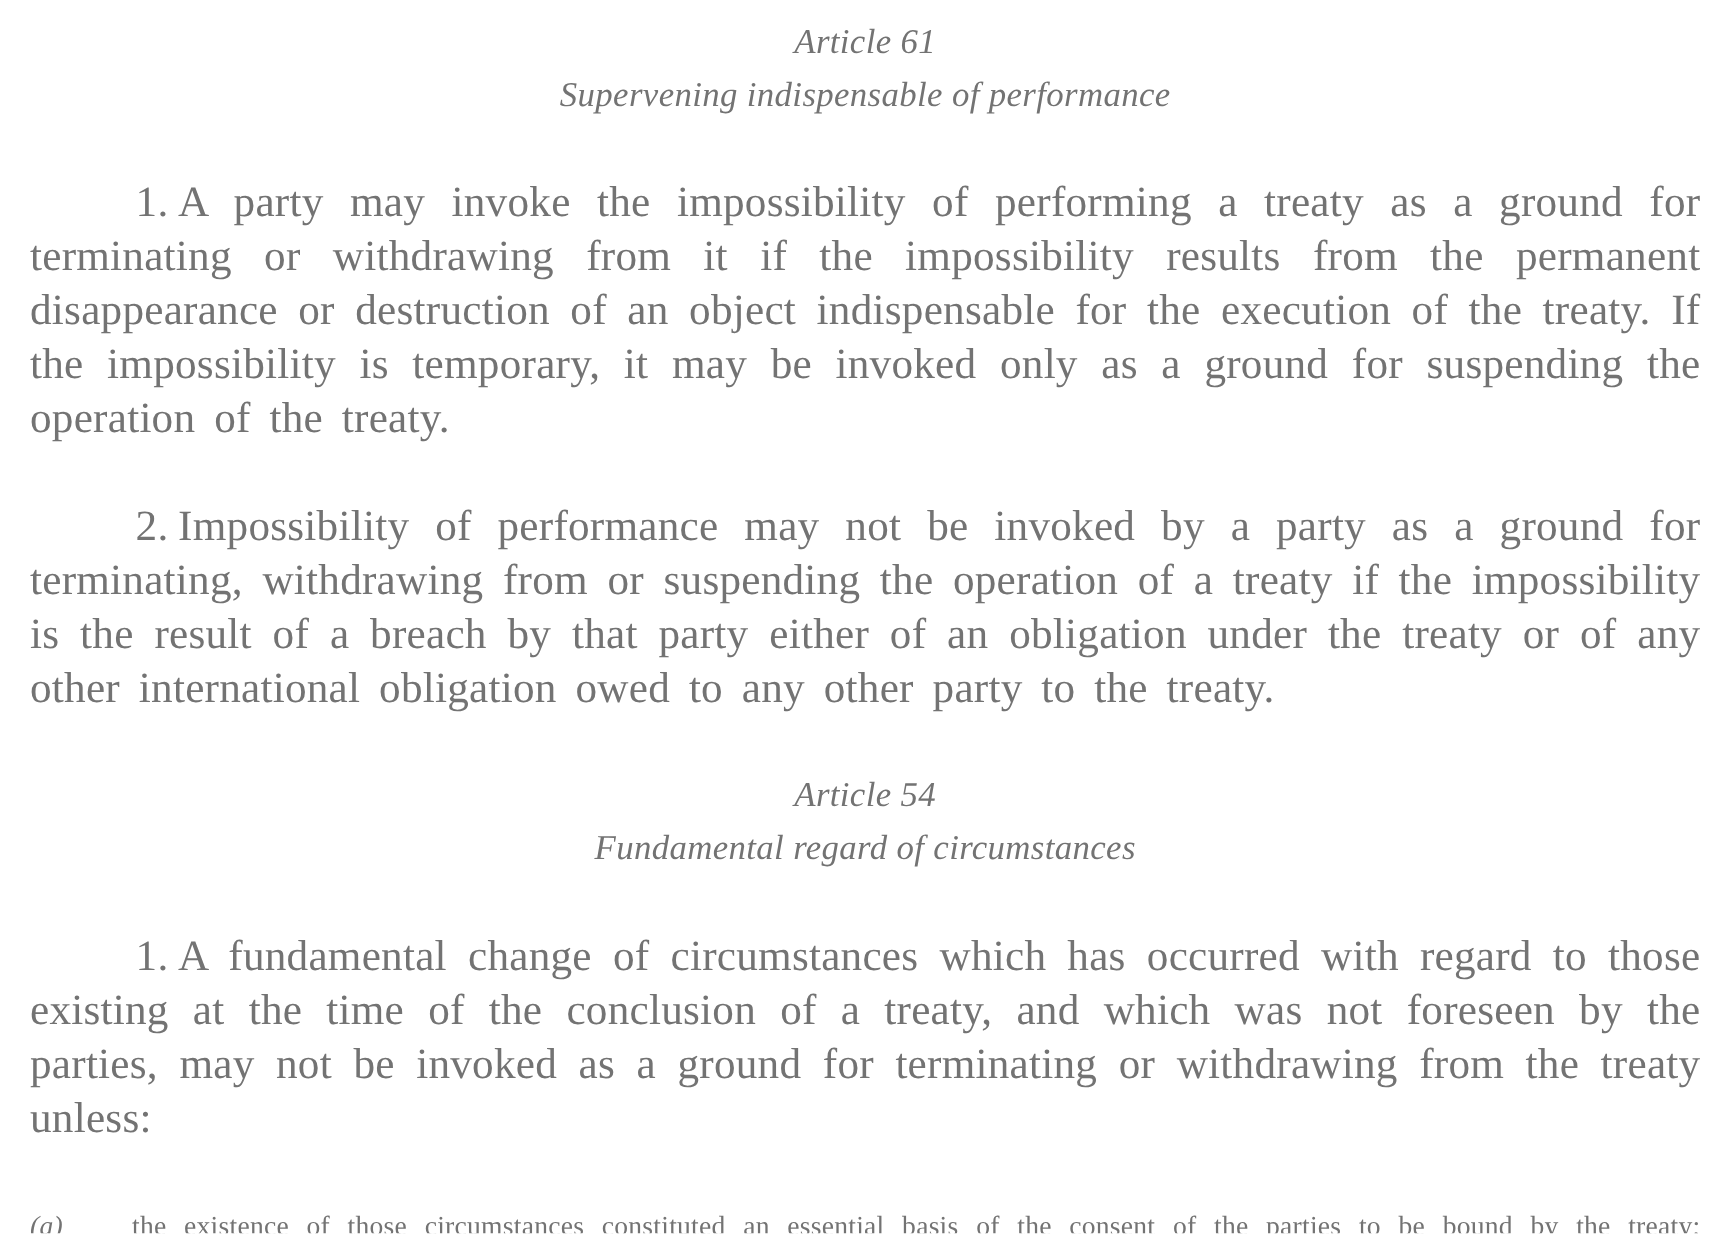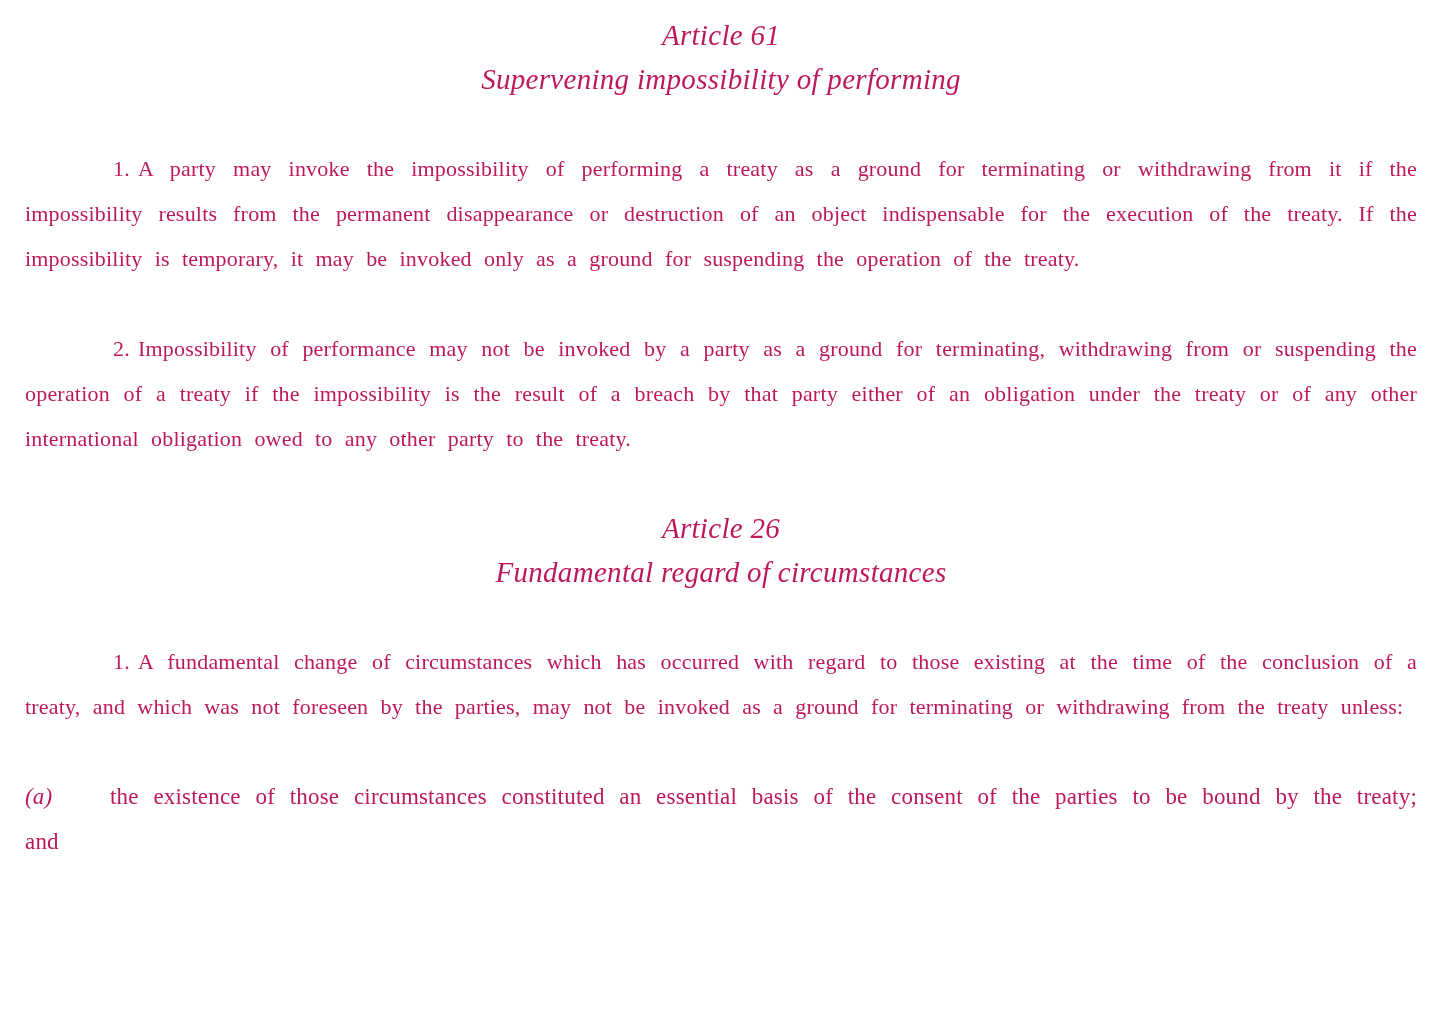--- a/index.html
+++ b/index.html
@@ -14,7 +14,7 @@
     box-sizing: border-box;
     padding: 13px 27px 0 25px;
     background: #ffffff;
-    color: #be185d;
+    color: #737373;
     font-family: "Liberation Serif", "DejaVu Serif", serif;
     overflow: hidden;
   }

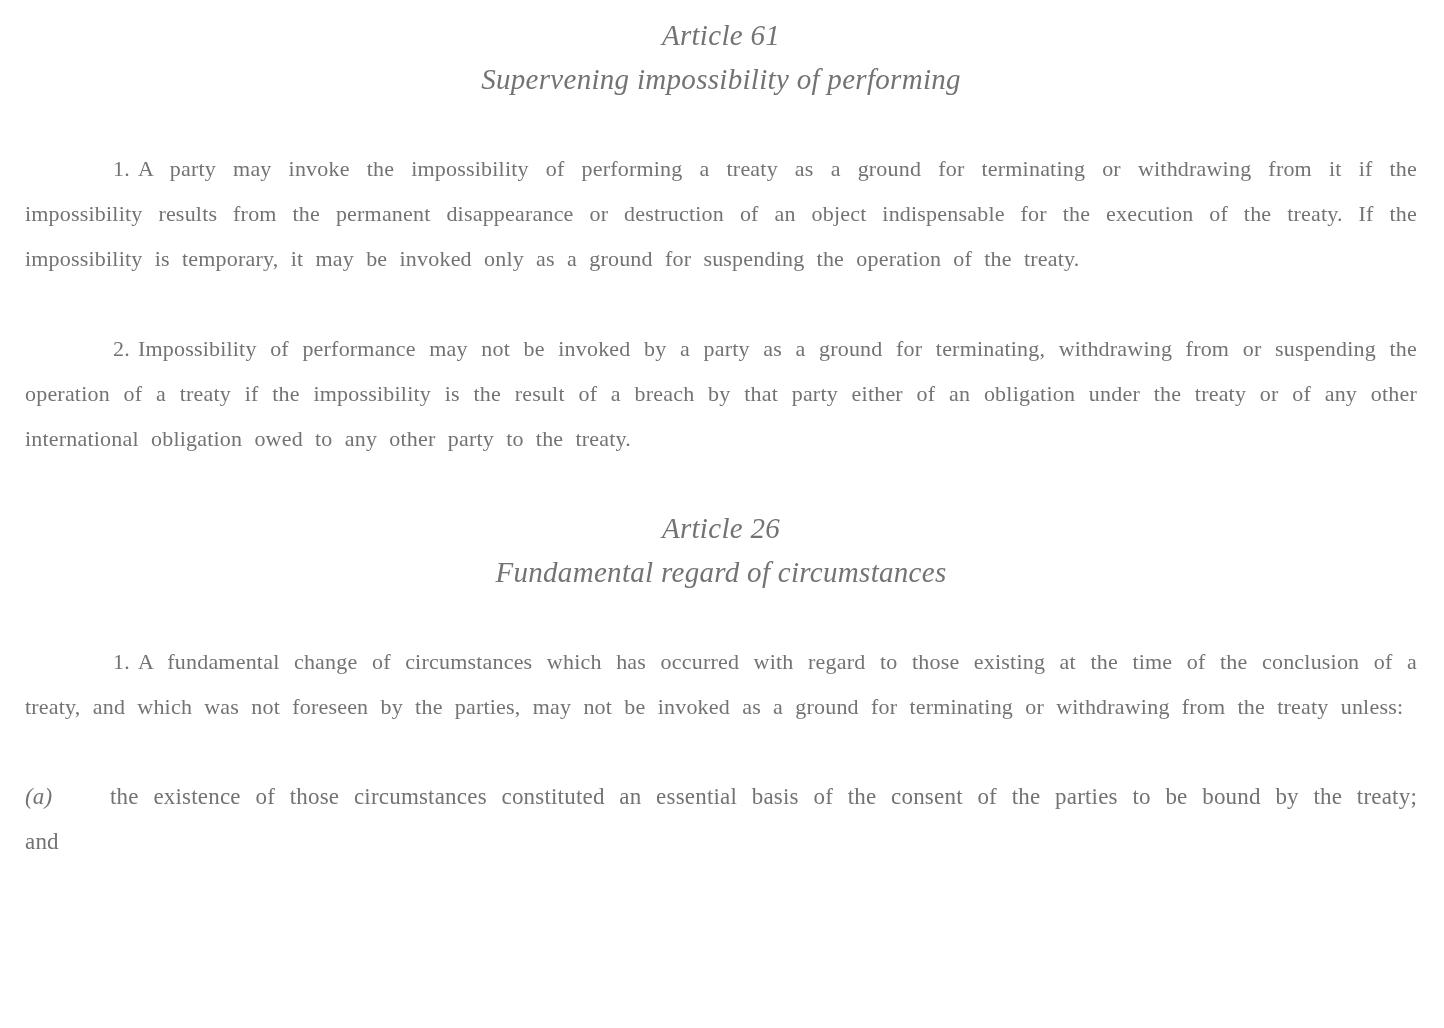--- a/index.html
+++ b/index.html
@@ -59,7 +59,7 @@
 
   <section>
     <div class="heading-line blk first">Article 61</div>
-    <div class="heading-line">Supervening impossibility of performing</div>
+    <div class="heading-line">Supervening indispensable of performance</div>
 
     <p class="para blk"><span class="pnum">1.</span><span>A party may invoke the impossibility of performing a treaty as a ground for terminating or withdrawing from it if the impossibility results from the permanent disappearance or destruction of an object indispensable for the execution of the treaty. If the impossibility is temporary, it may be invoked only as a ground for suspending the operation of the treaty.</span></p>
 

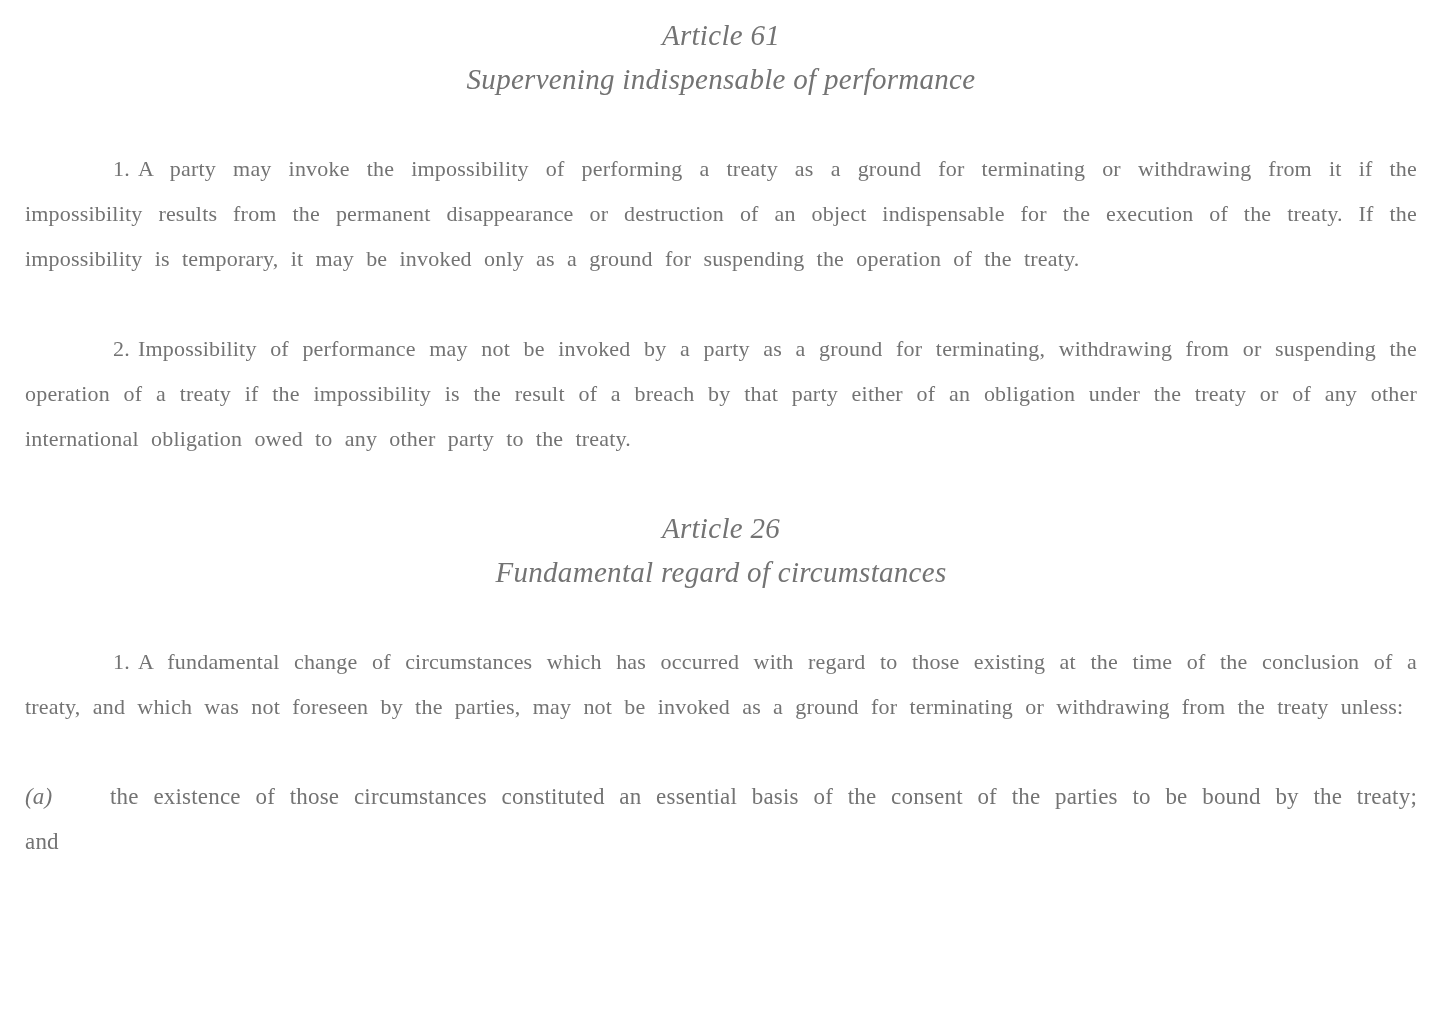--- a/index.html
+++ b/index.html
@@ -29,7 +29,7 @@
     letter-spacing: 0.3px;
   }
   .para {
-    font-size: 22px;
+    font-size: 36px;
     line-height: 45px;
     text-align: justify;
     text-indent: 88px;

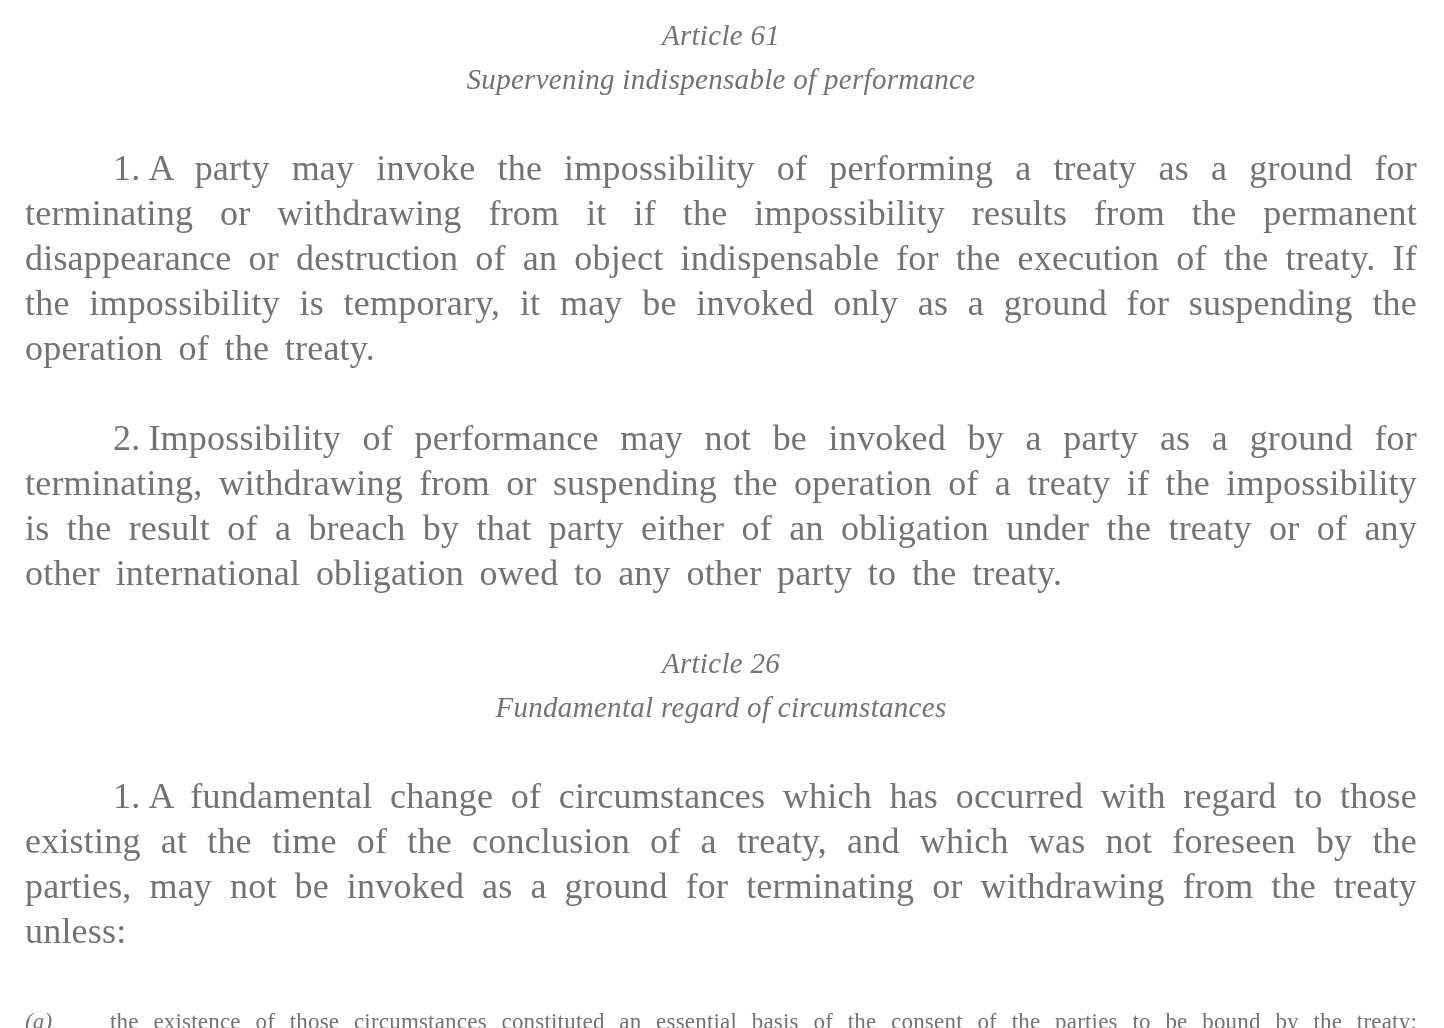--- a/index.html
+++ b/index.html
@@ -67,7 +67,7 @@
   </section>
 
   <section>
-    <div class="heading-line blk">Article 26</div>
+    <div class="heading-line blk">Article 54</div>
     <div class="heading-line">Fundamental regard of circumstances</div>
 
     <p class="para blk"><span class="pnum">1.</span><span>A fundamental change of circumstances which has occurred with regard to those existing at the time of the conclusion of a treaty, and which was not foreseen by the parties, may not be invoked as a ground for terminating or withdrawing from the treaty unless:</span></p>

